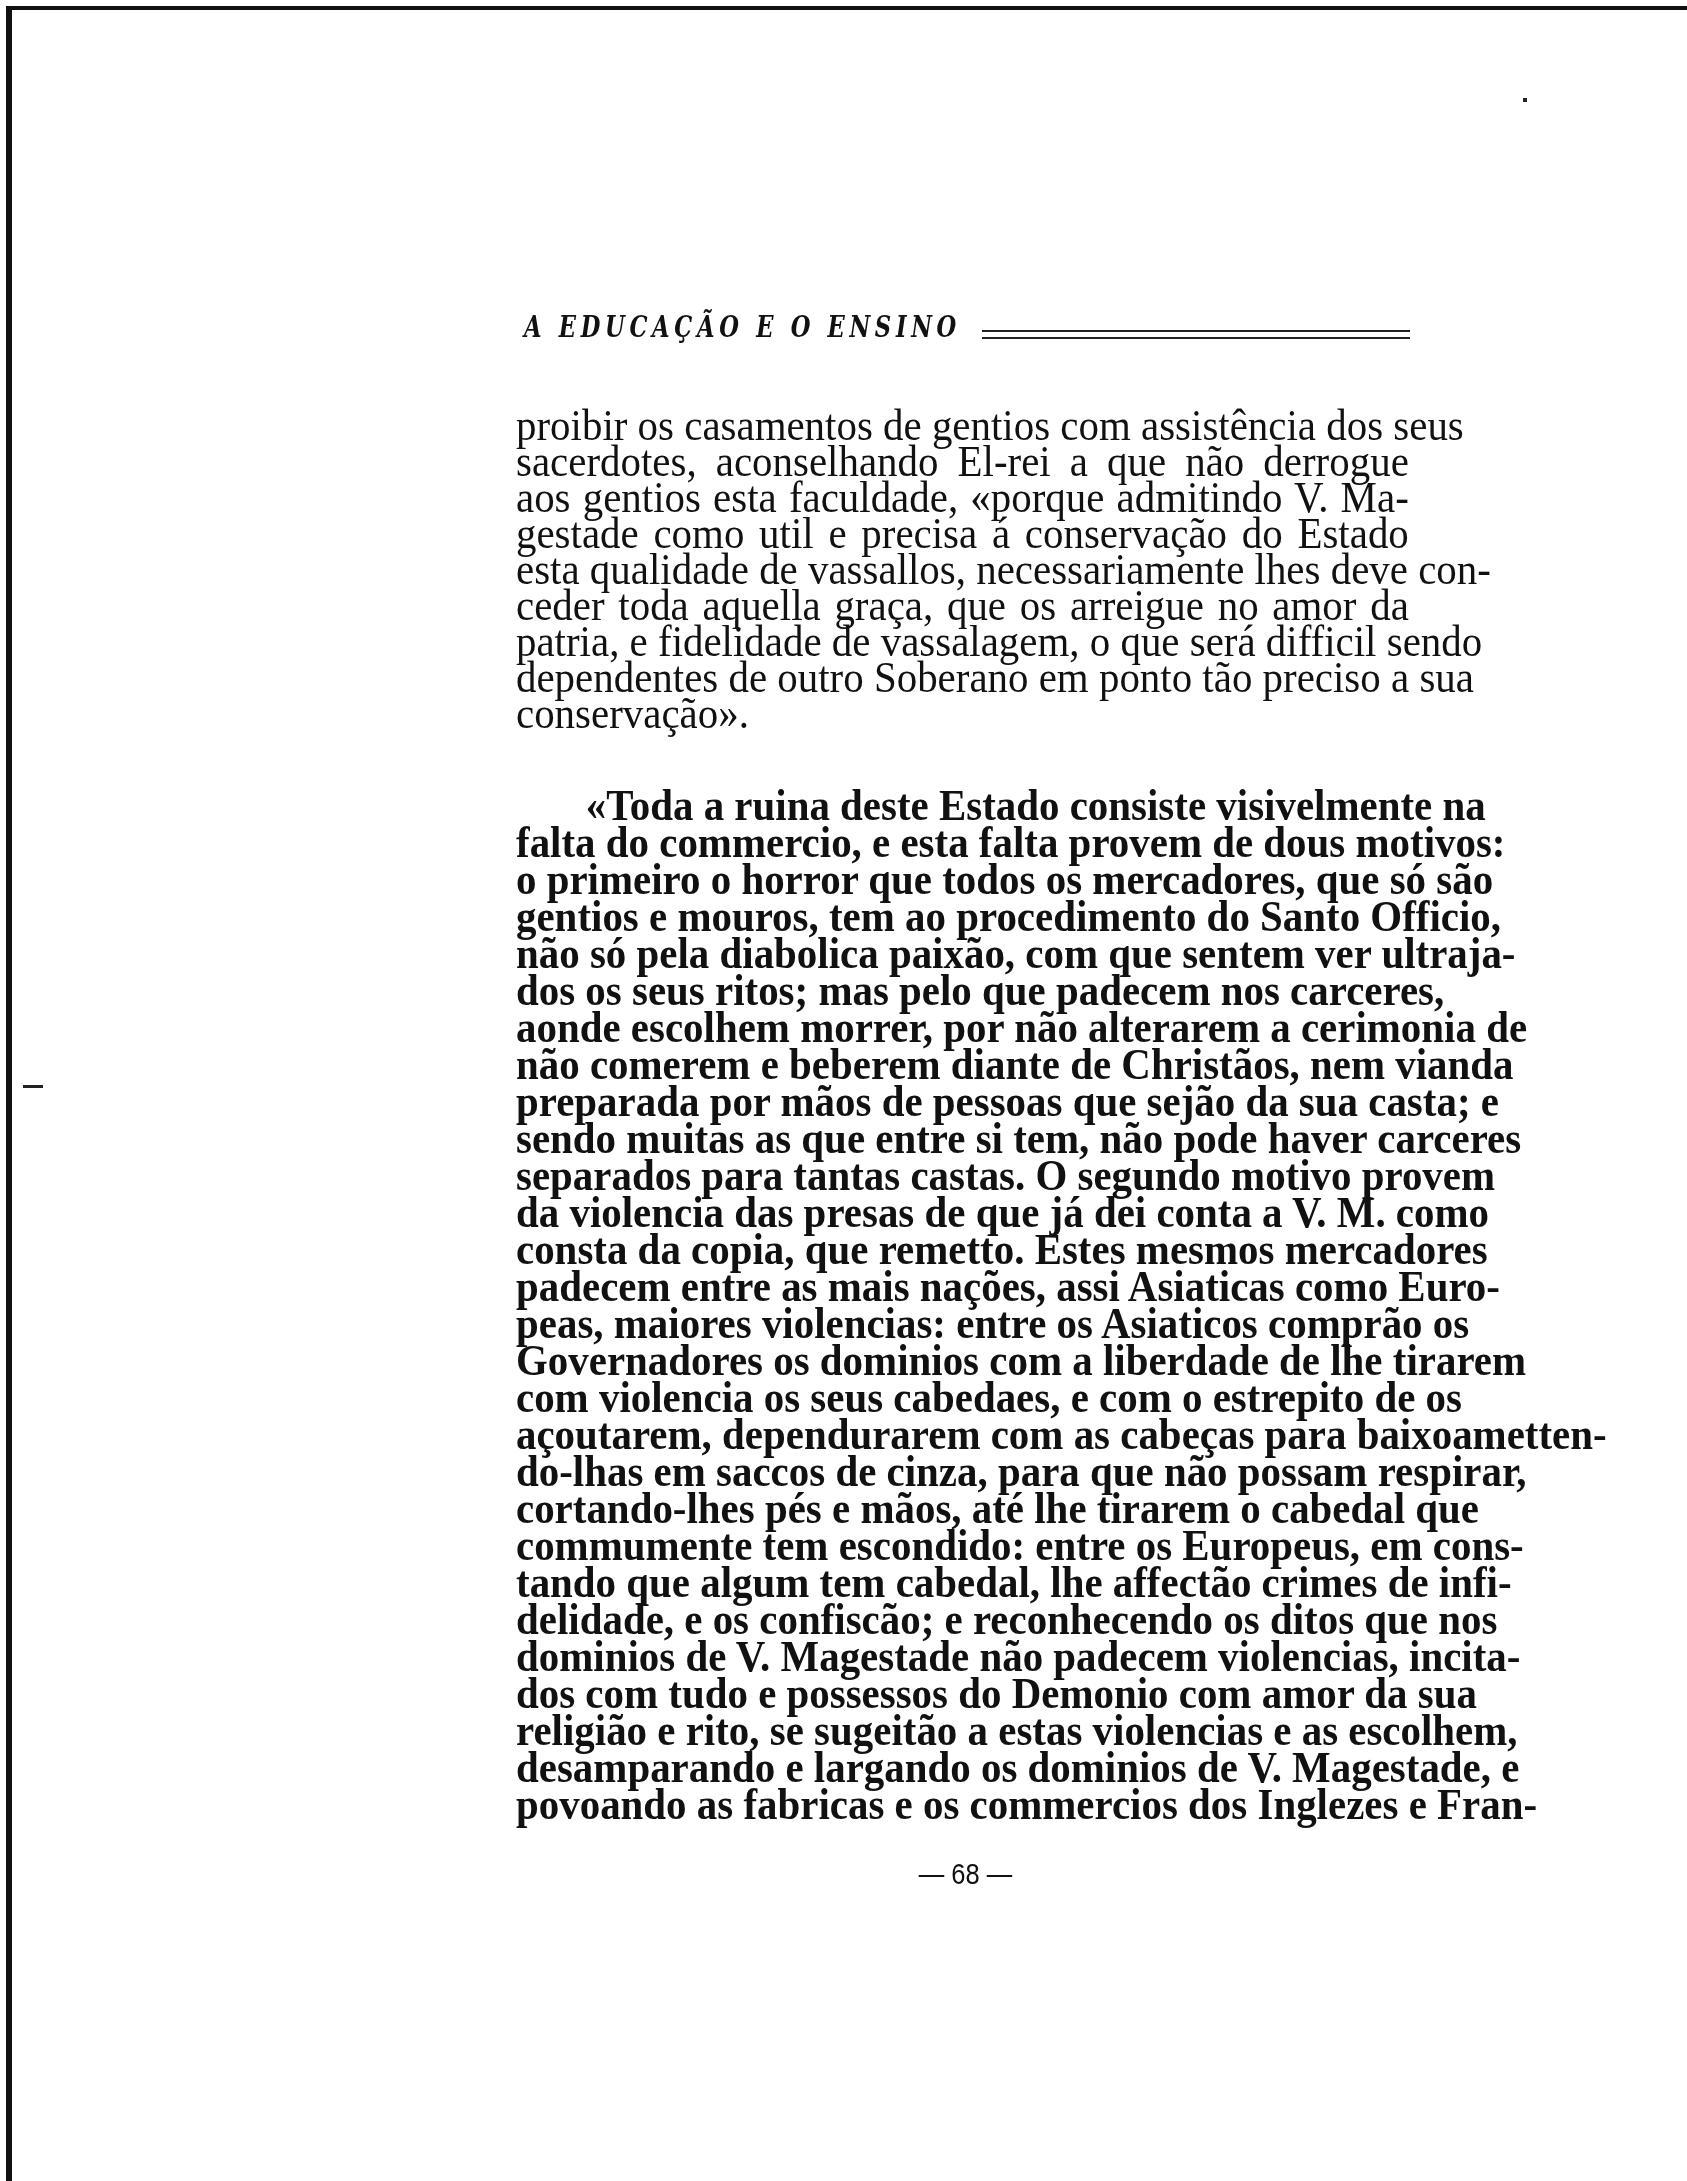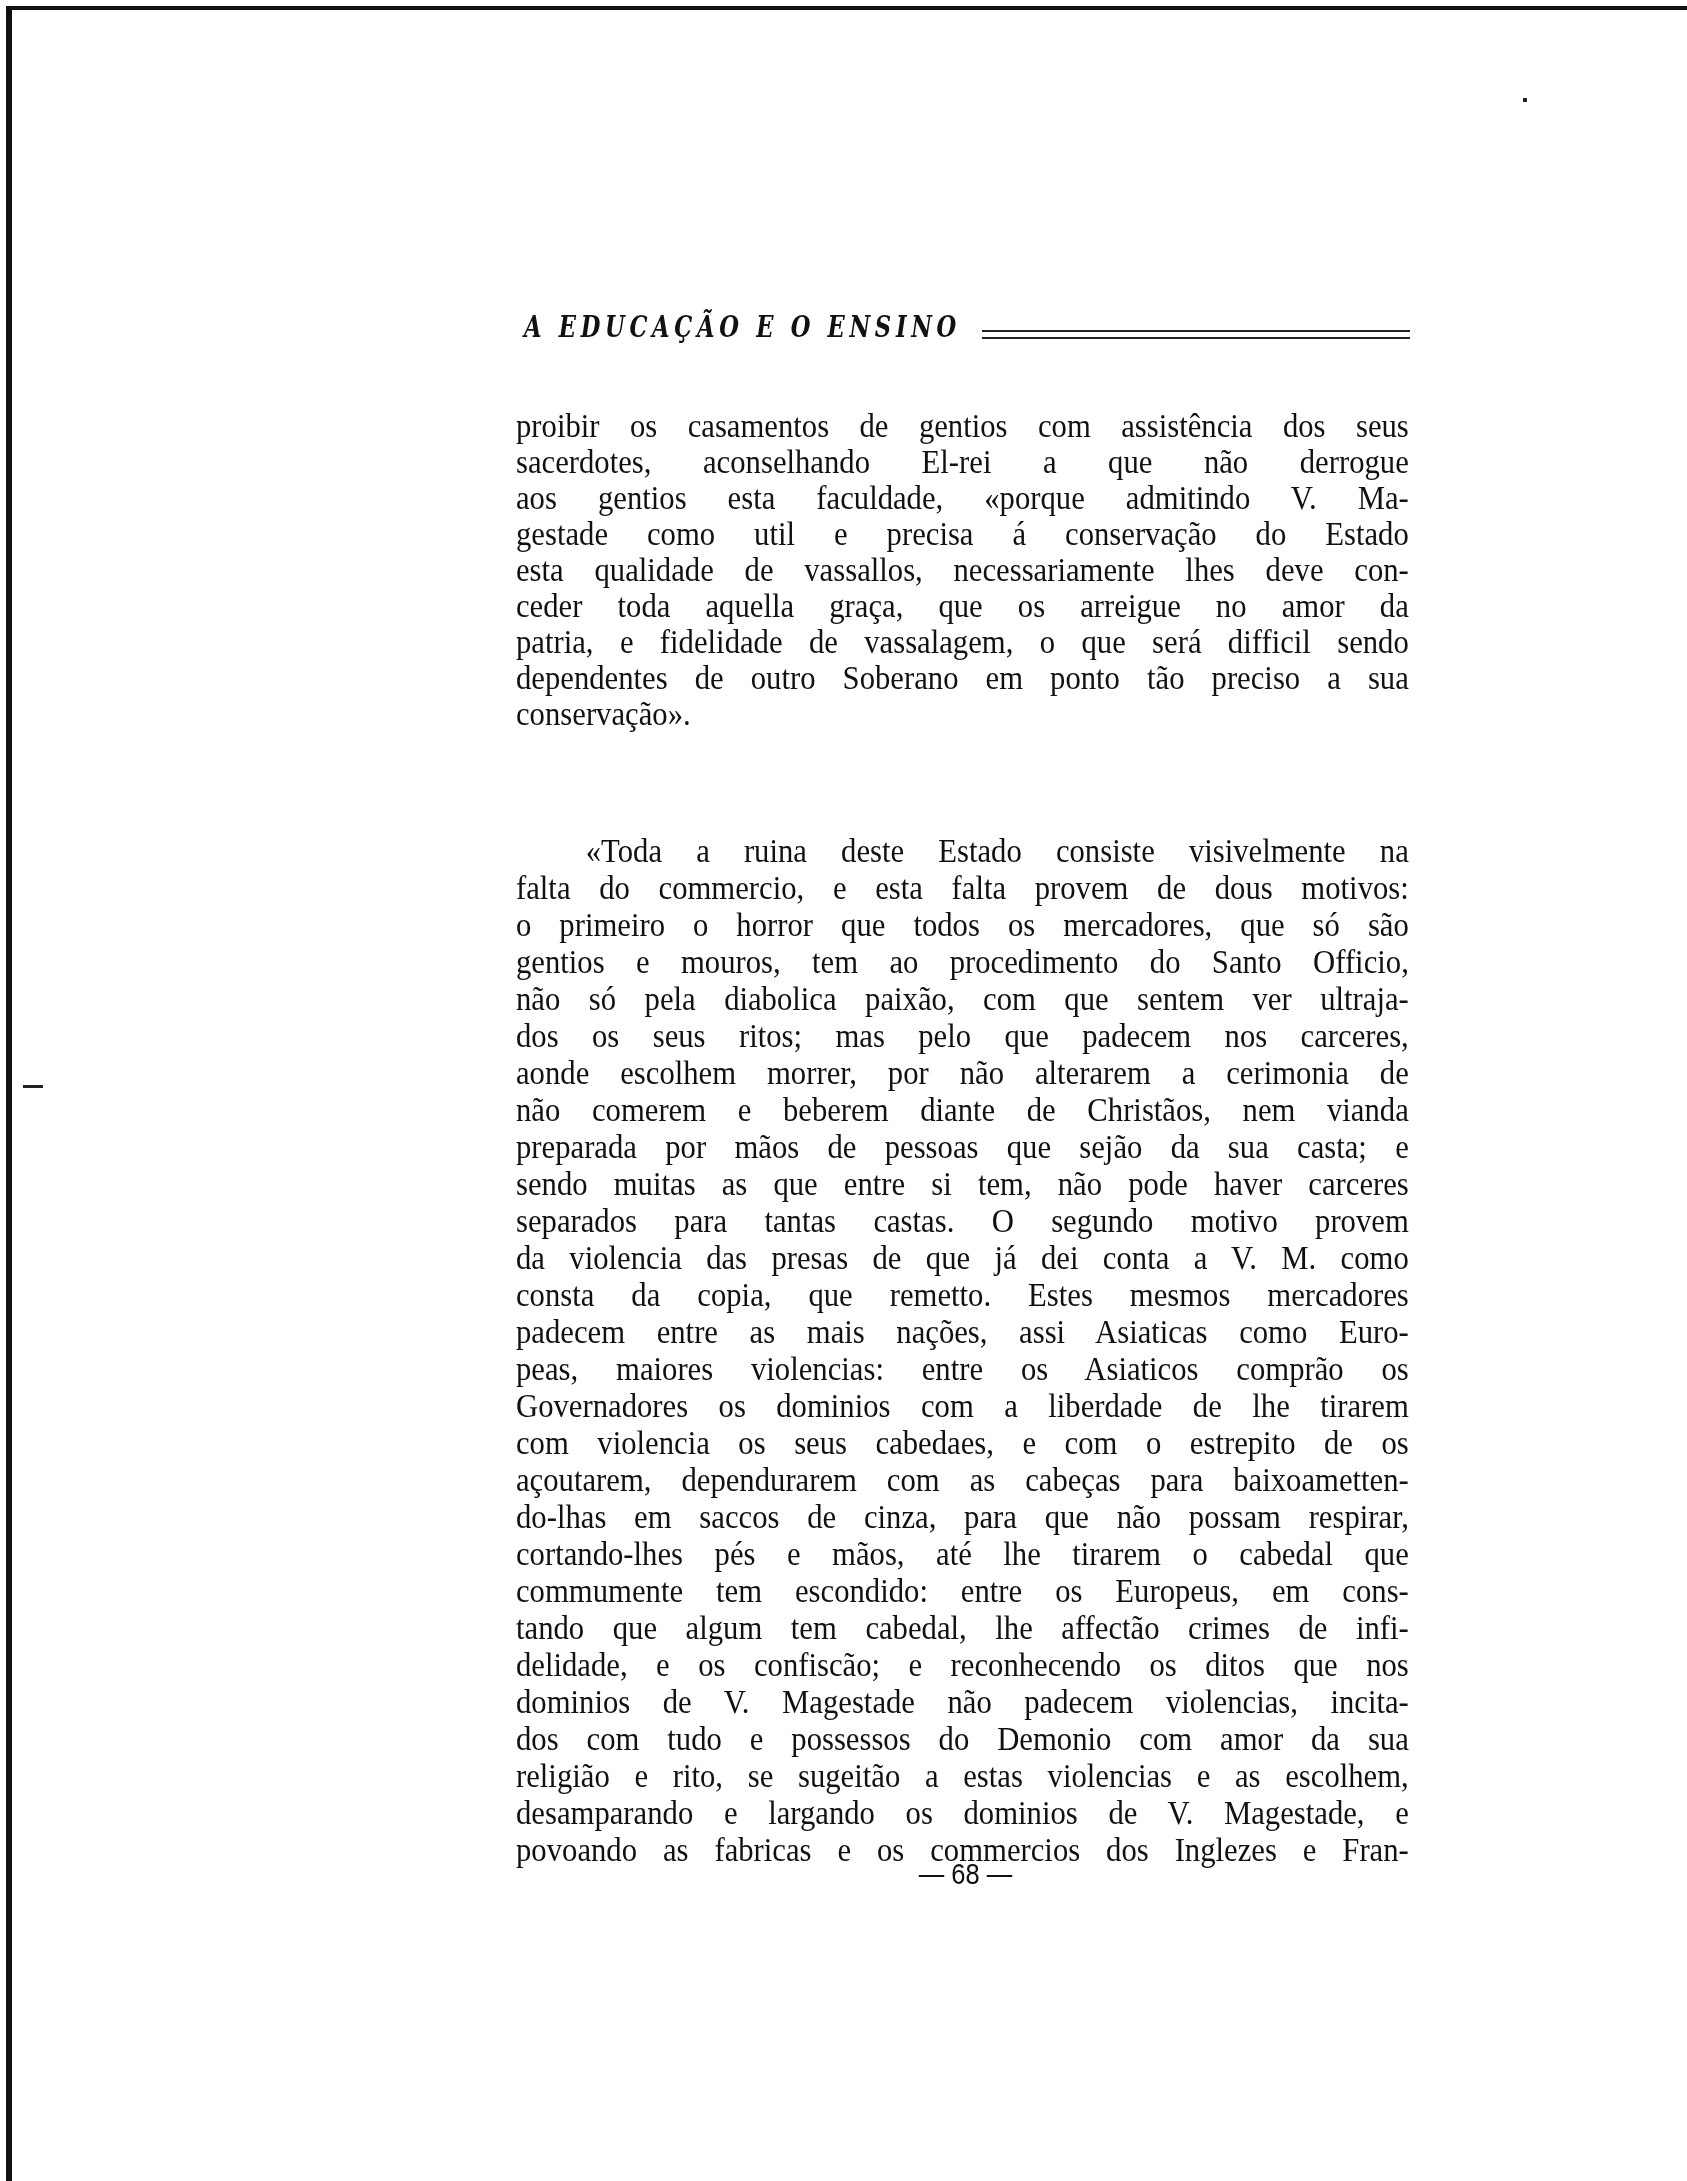--- a/index.html
+++ b/index.html
@@ -69,7 +69,7 @@
       left: 516px;
       width: 894px;
       font-family: "Liberation Serif", serif;
-      font-size: 33px;
+      font-size: 44px;
       color: #111;
     }
     .text-line {

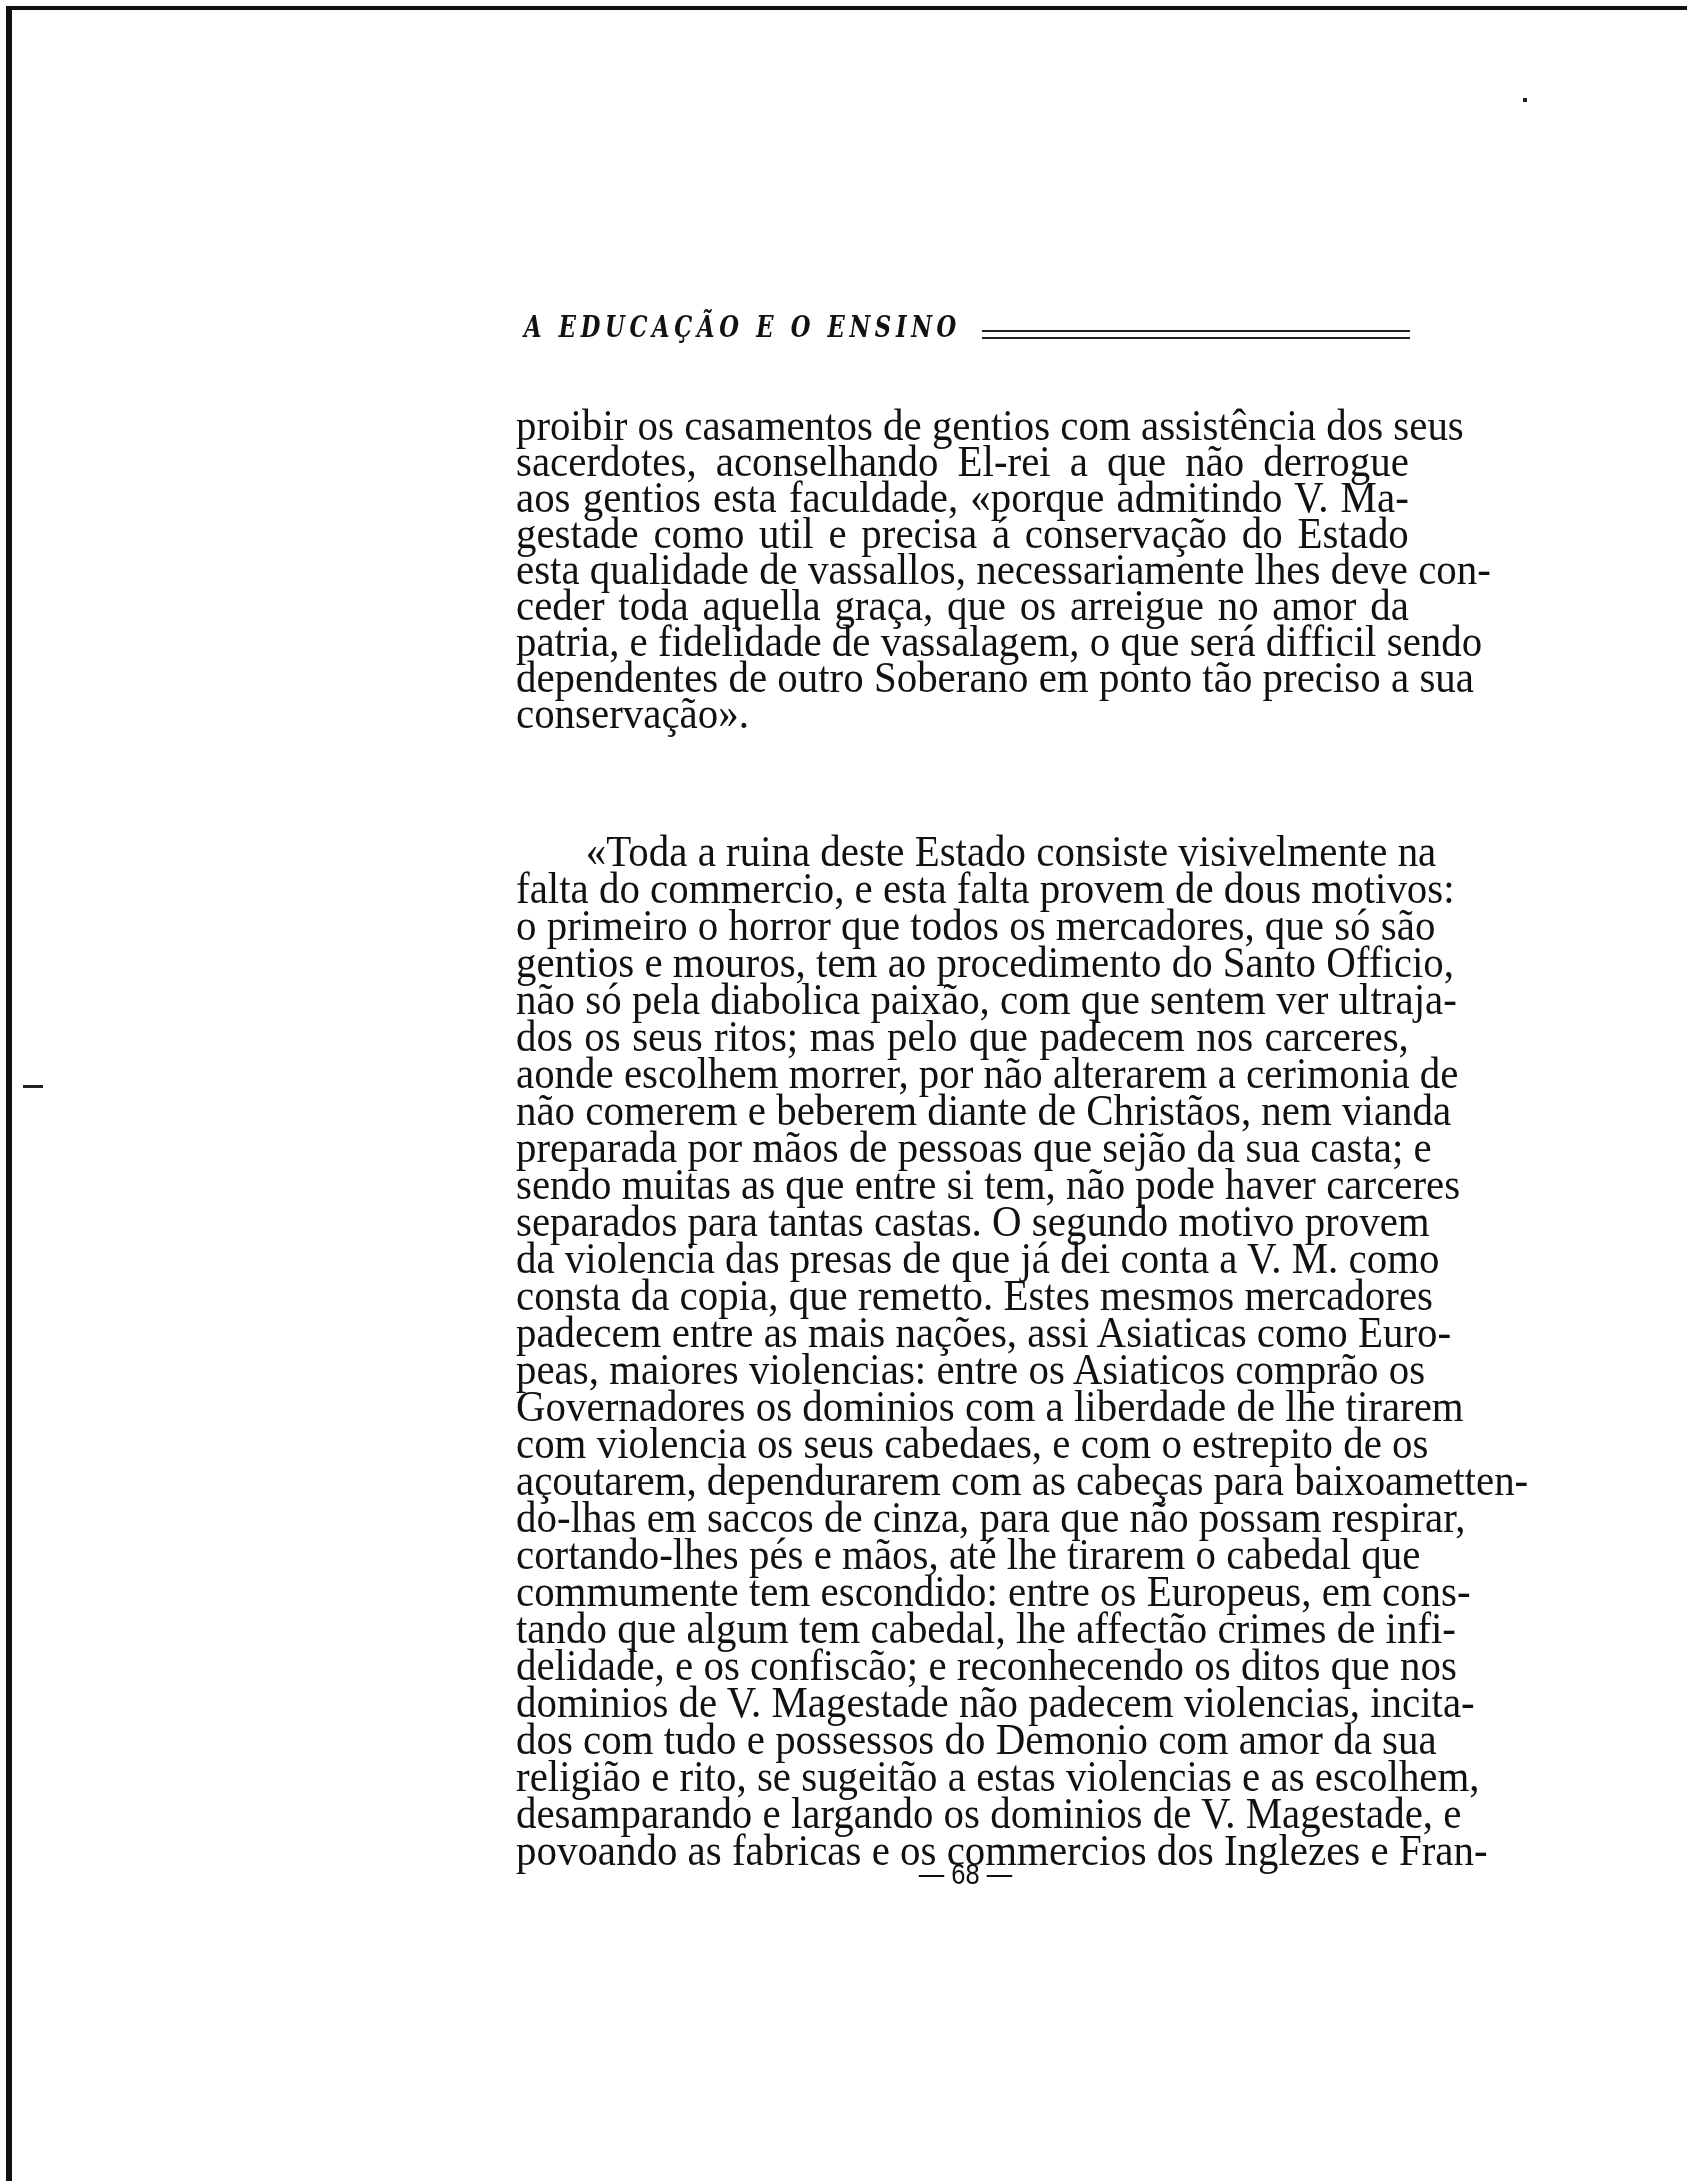--- a/index.html
+++ b/index.html
@@ -91,7 +91,7 @@
       box-sizing: border-box;
     }
     .block-1 { top: 408px; }
-    .block-2 { top: 833px; }
+    .block-2 { top: 787px; font-weight: bold; }
     .block-2 .text-line {
       height: 37px;
       line-height: 37px;

